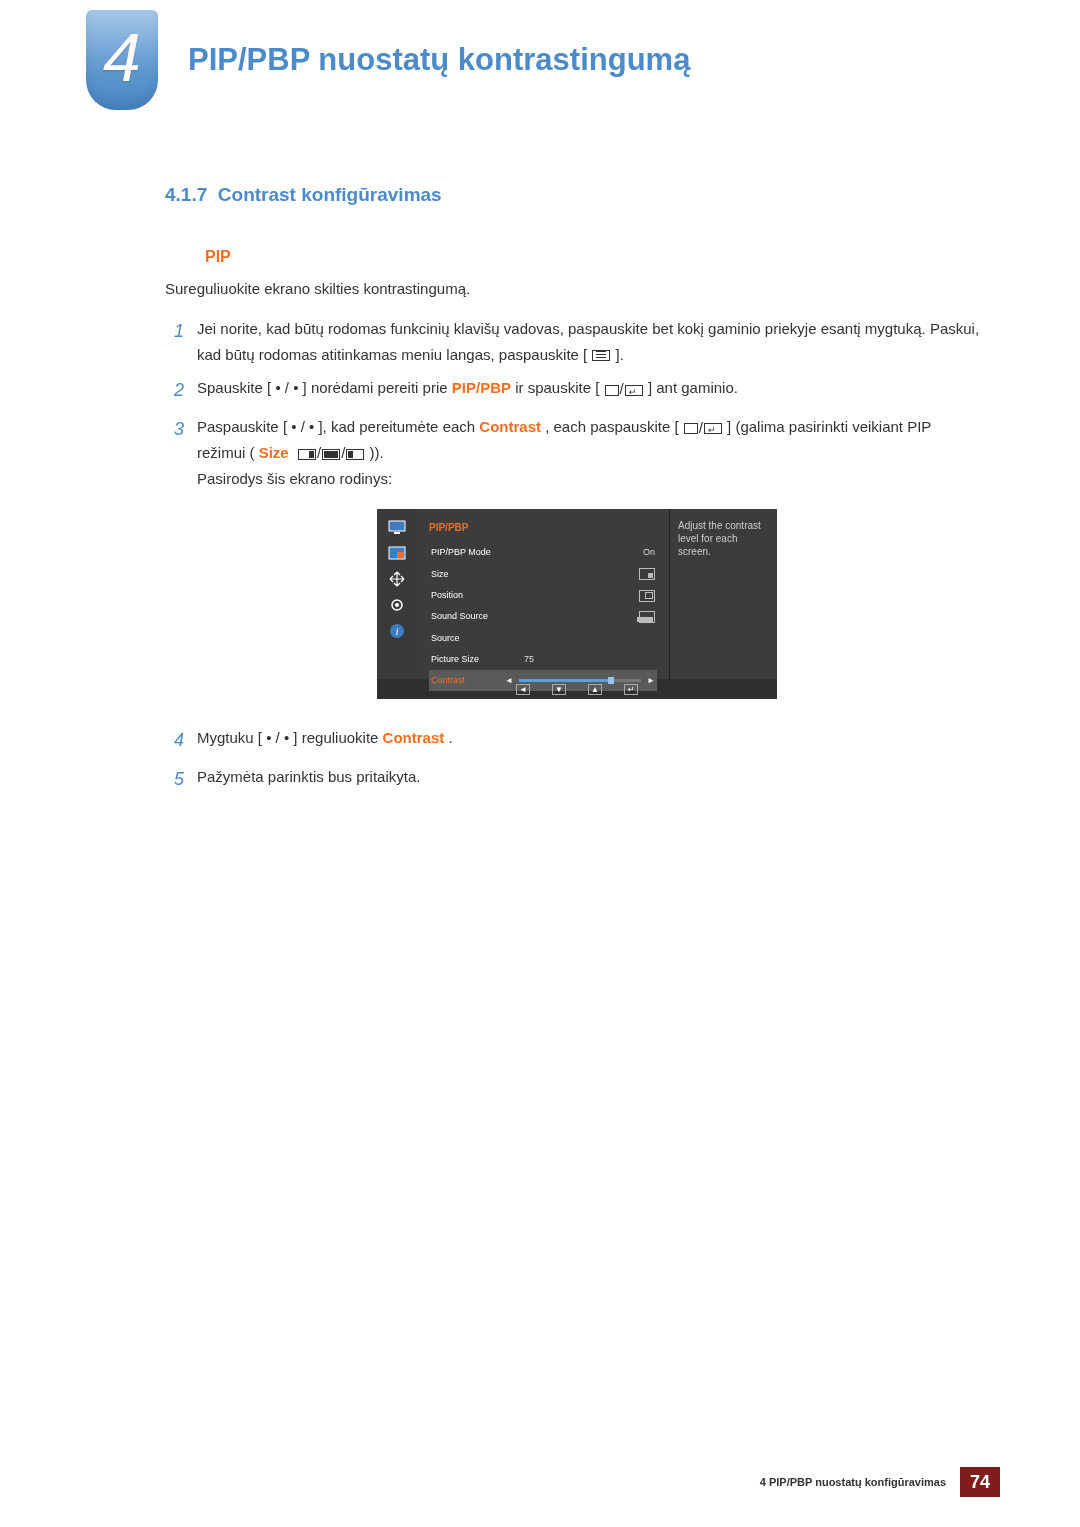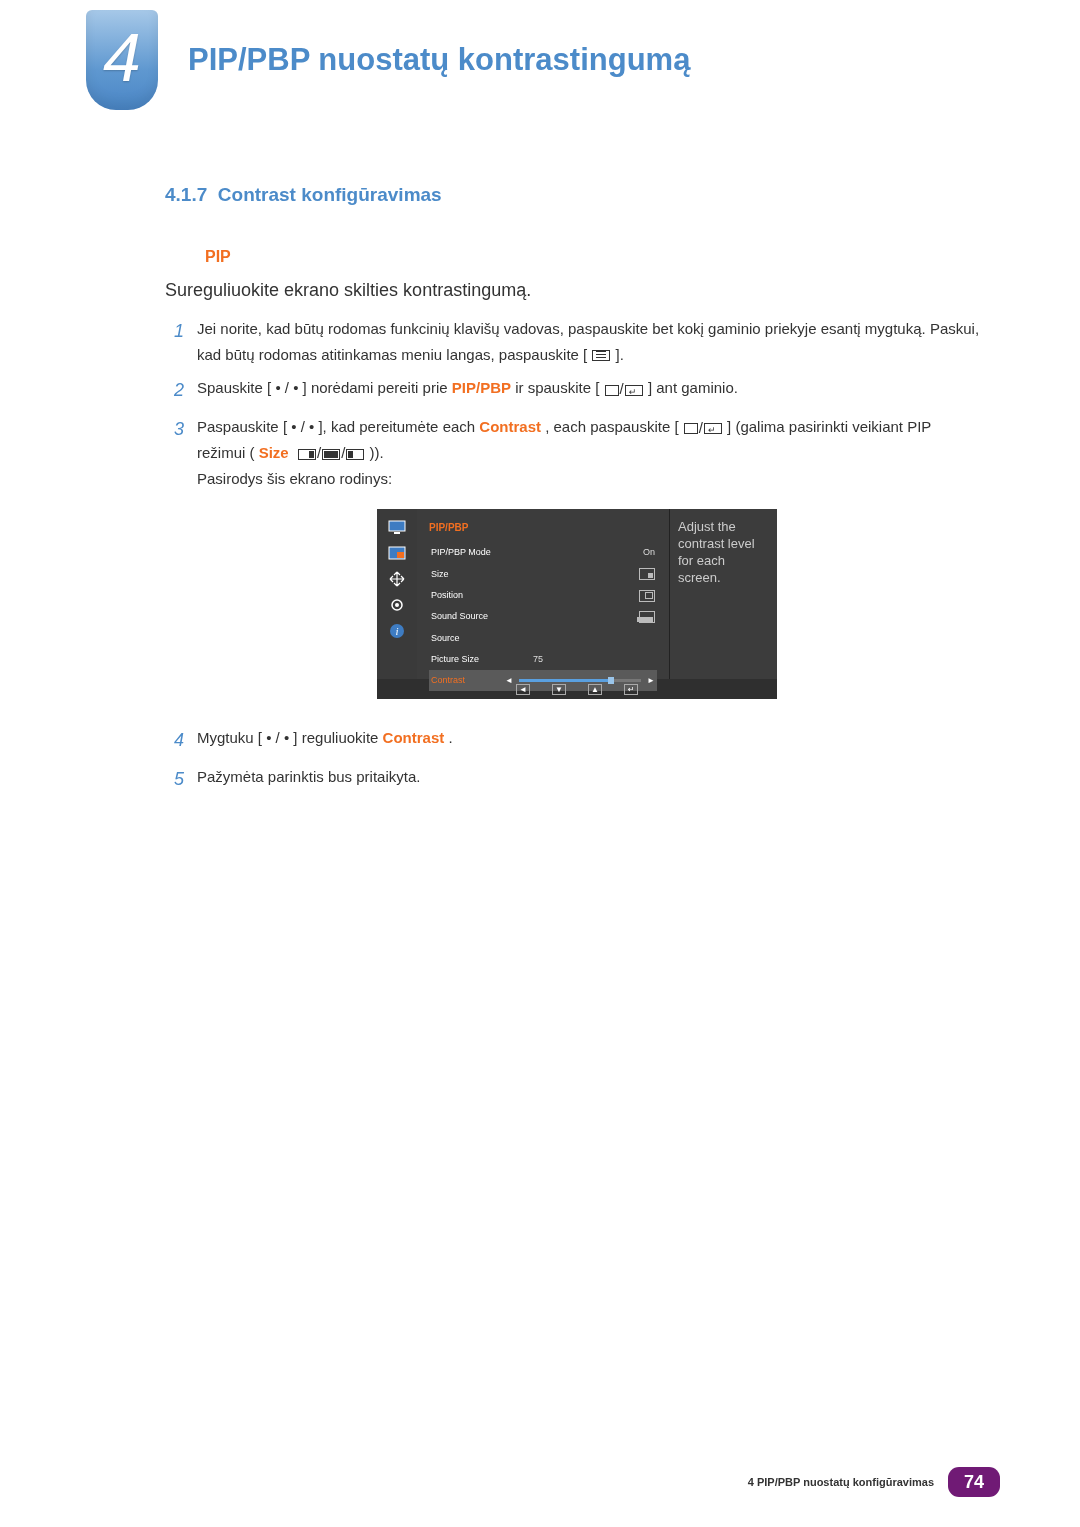--- a/index.html
+++ b/index.html
@@ -66,7 +66,7 @@
     position: absolute;
     top: 280px;
     left: 165px;
-    font-size: 18px;
+    font-size: 15px;
     color: #333;
   }
   .steps {

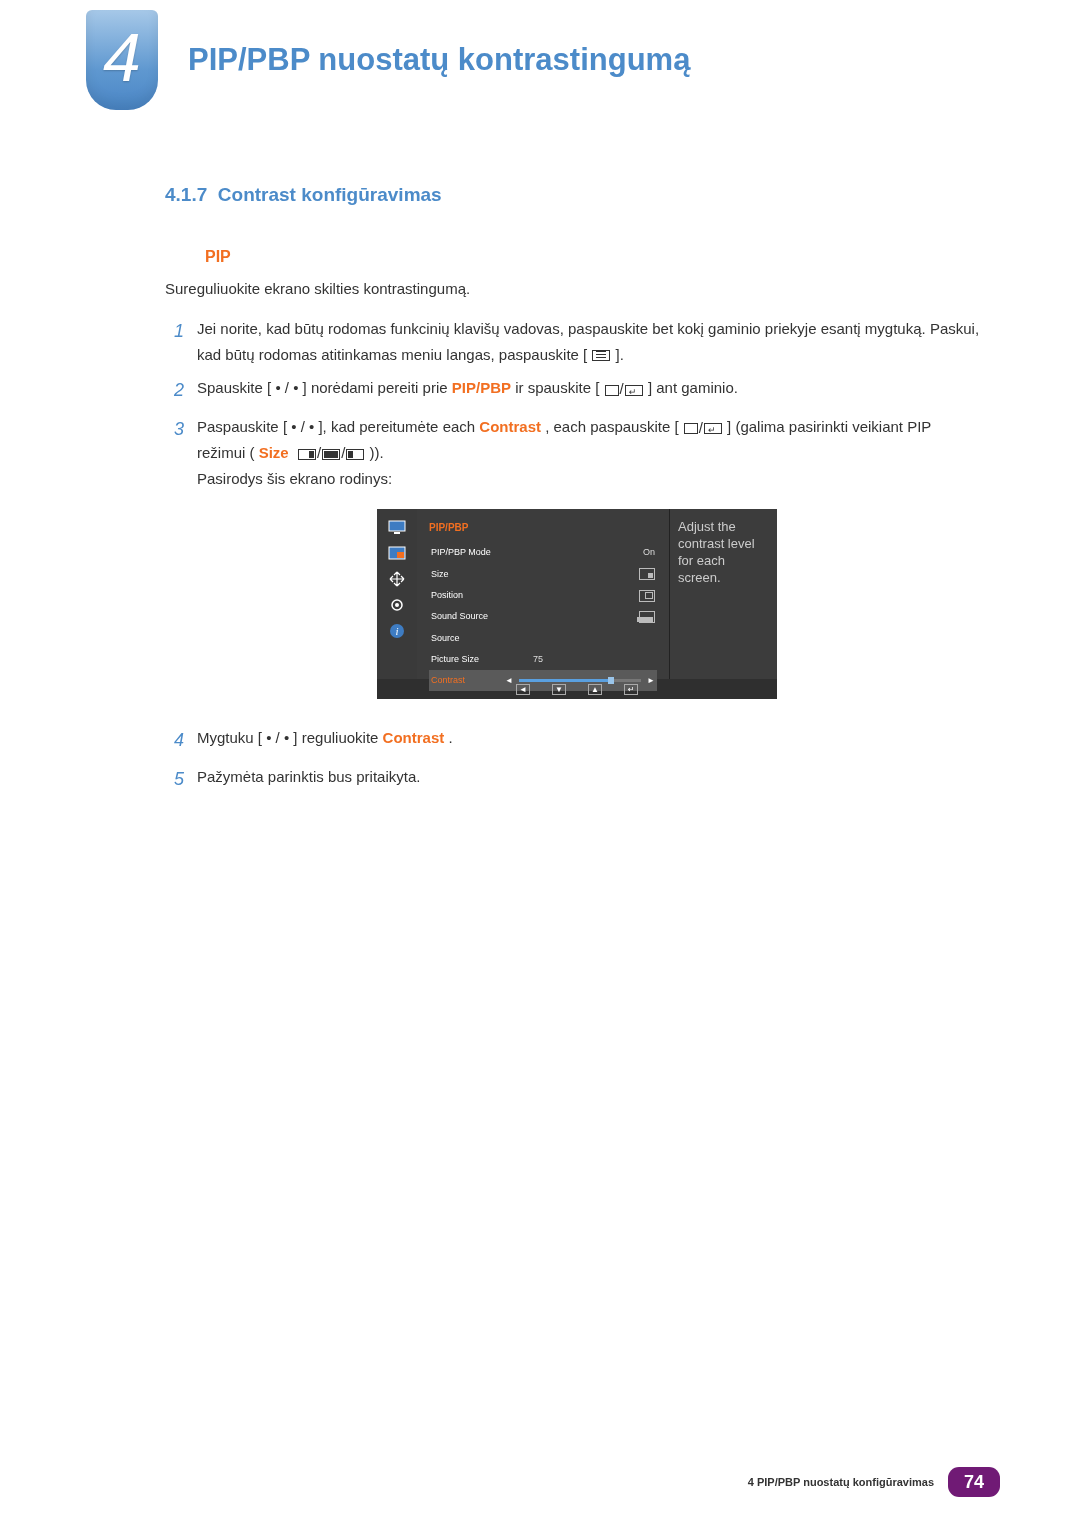--- a/index.html
+++ b/index.html
@@ -206,7 +206,7 @@
   .osd-right {
     width: 108px;
     padding: 10px 8px;
-    font-size: 13px;
+    font-size: 10px;
     color: #ccc;
     line-height: 1.3;
     border-left: 1px solid #222;

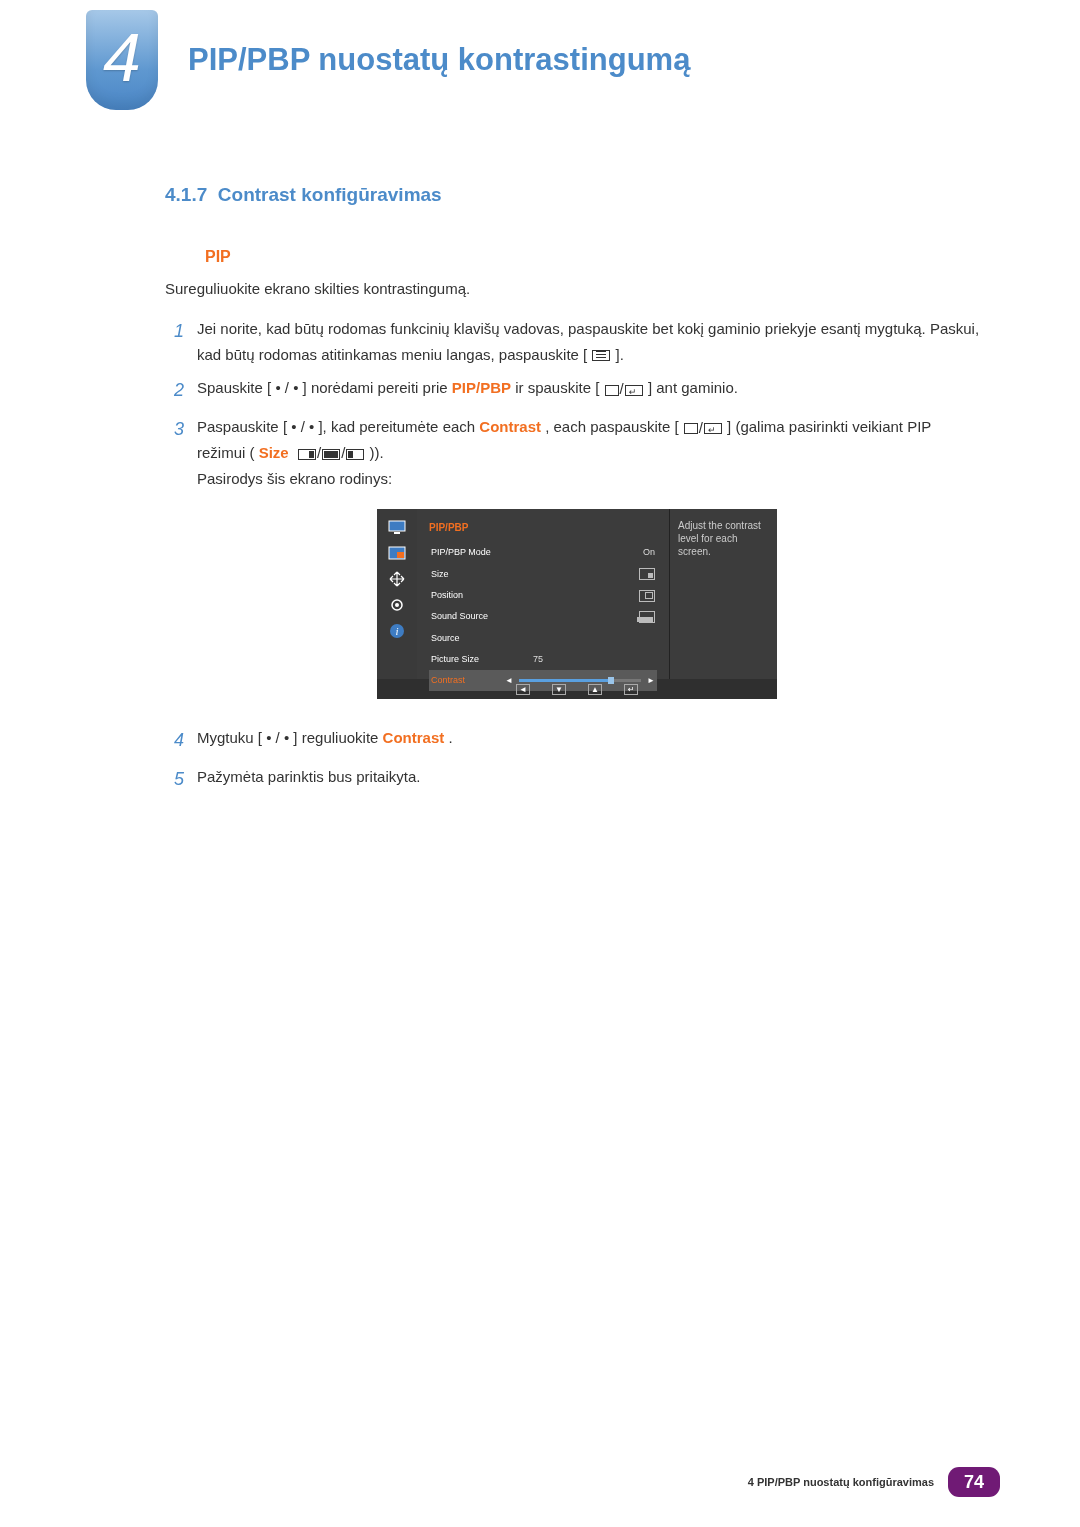--- a/index.html
+++ b/index.html
@@ -362,7 +362,7 @@
               <div class="osd-row">
                 <span class="osd-label">Picture Size</span>
                 <span class="osd-slider-row">
-                  <span style="min-width:20px;text-align:center;margin-left:9px;">75</span>
+                  <span style="min-width:20px;text-align:center;">75</span>
                 </span>
               </div>
               <div class="osd-row selected">

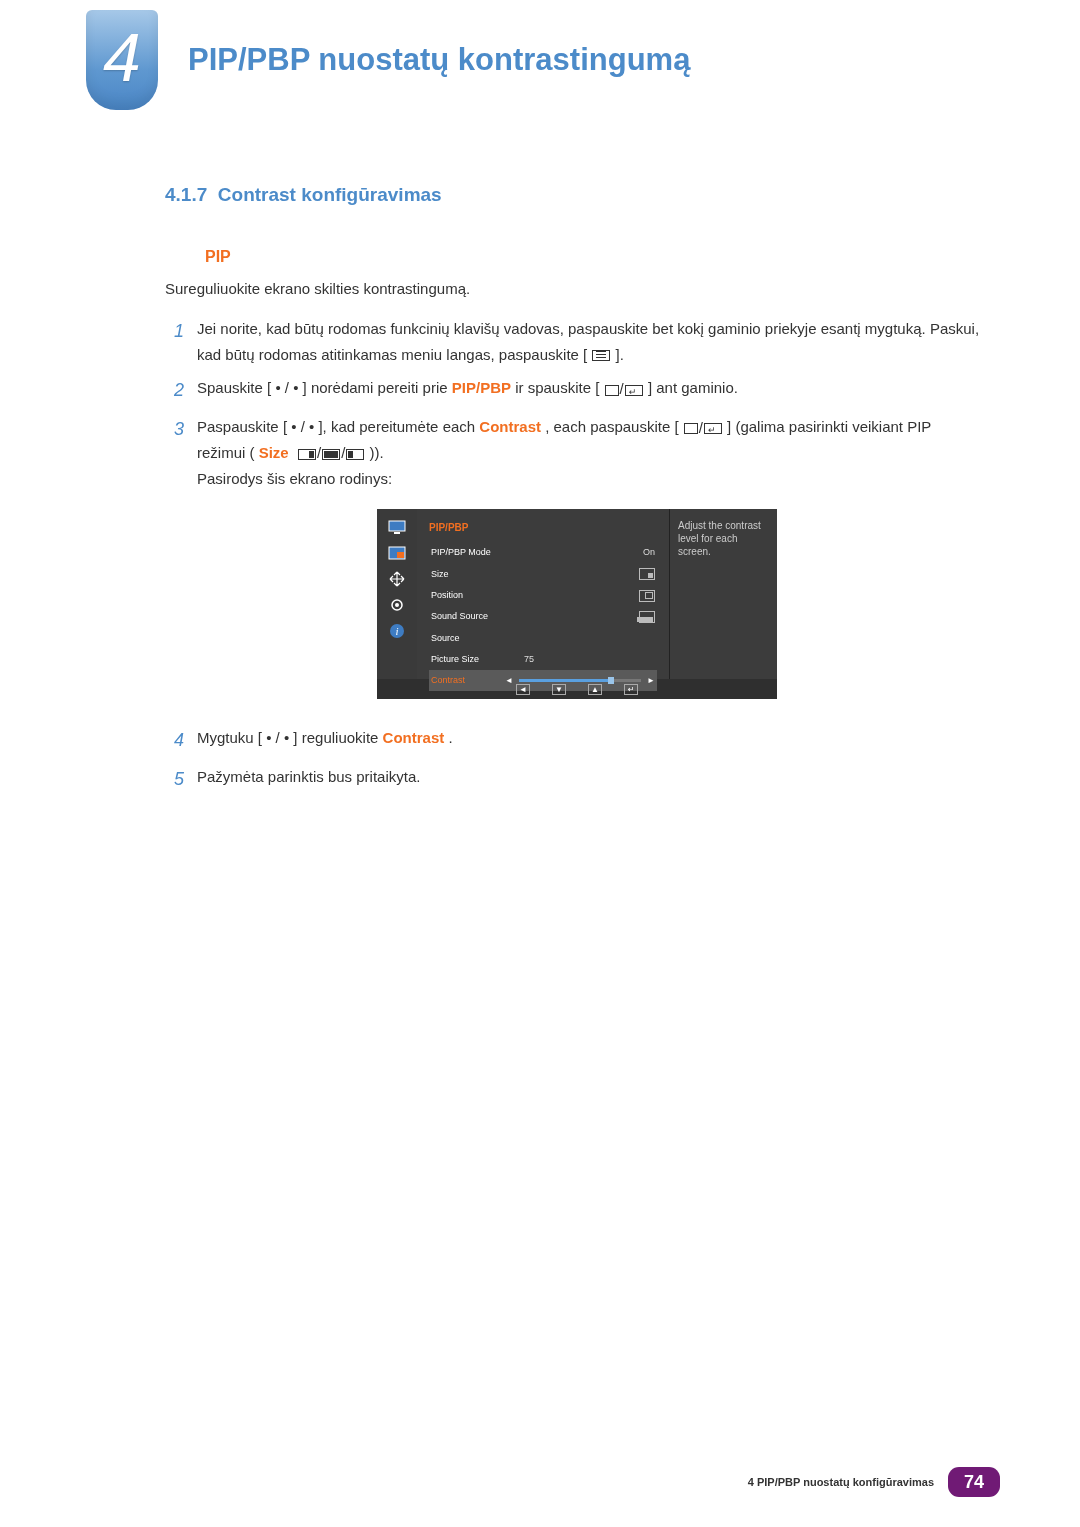--- a/index.html
+++ b/index.html
@@ -237,16 +237,15 @@
     font-weight: bold;
   }
   .page-num {
-    background: #701a75;
+    background: #7f1d1d;
     color: #fff;
     font-weight: bold;
     font-size: 18px;
-    width: 52px;
+    width: 40px;
     height: 30px;
     display: flex;
     align-items: center;
     justify-content: center;
-    border-radius: 11px;
   }
 </style>
 </head>

